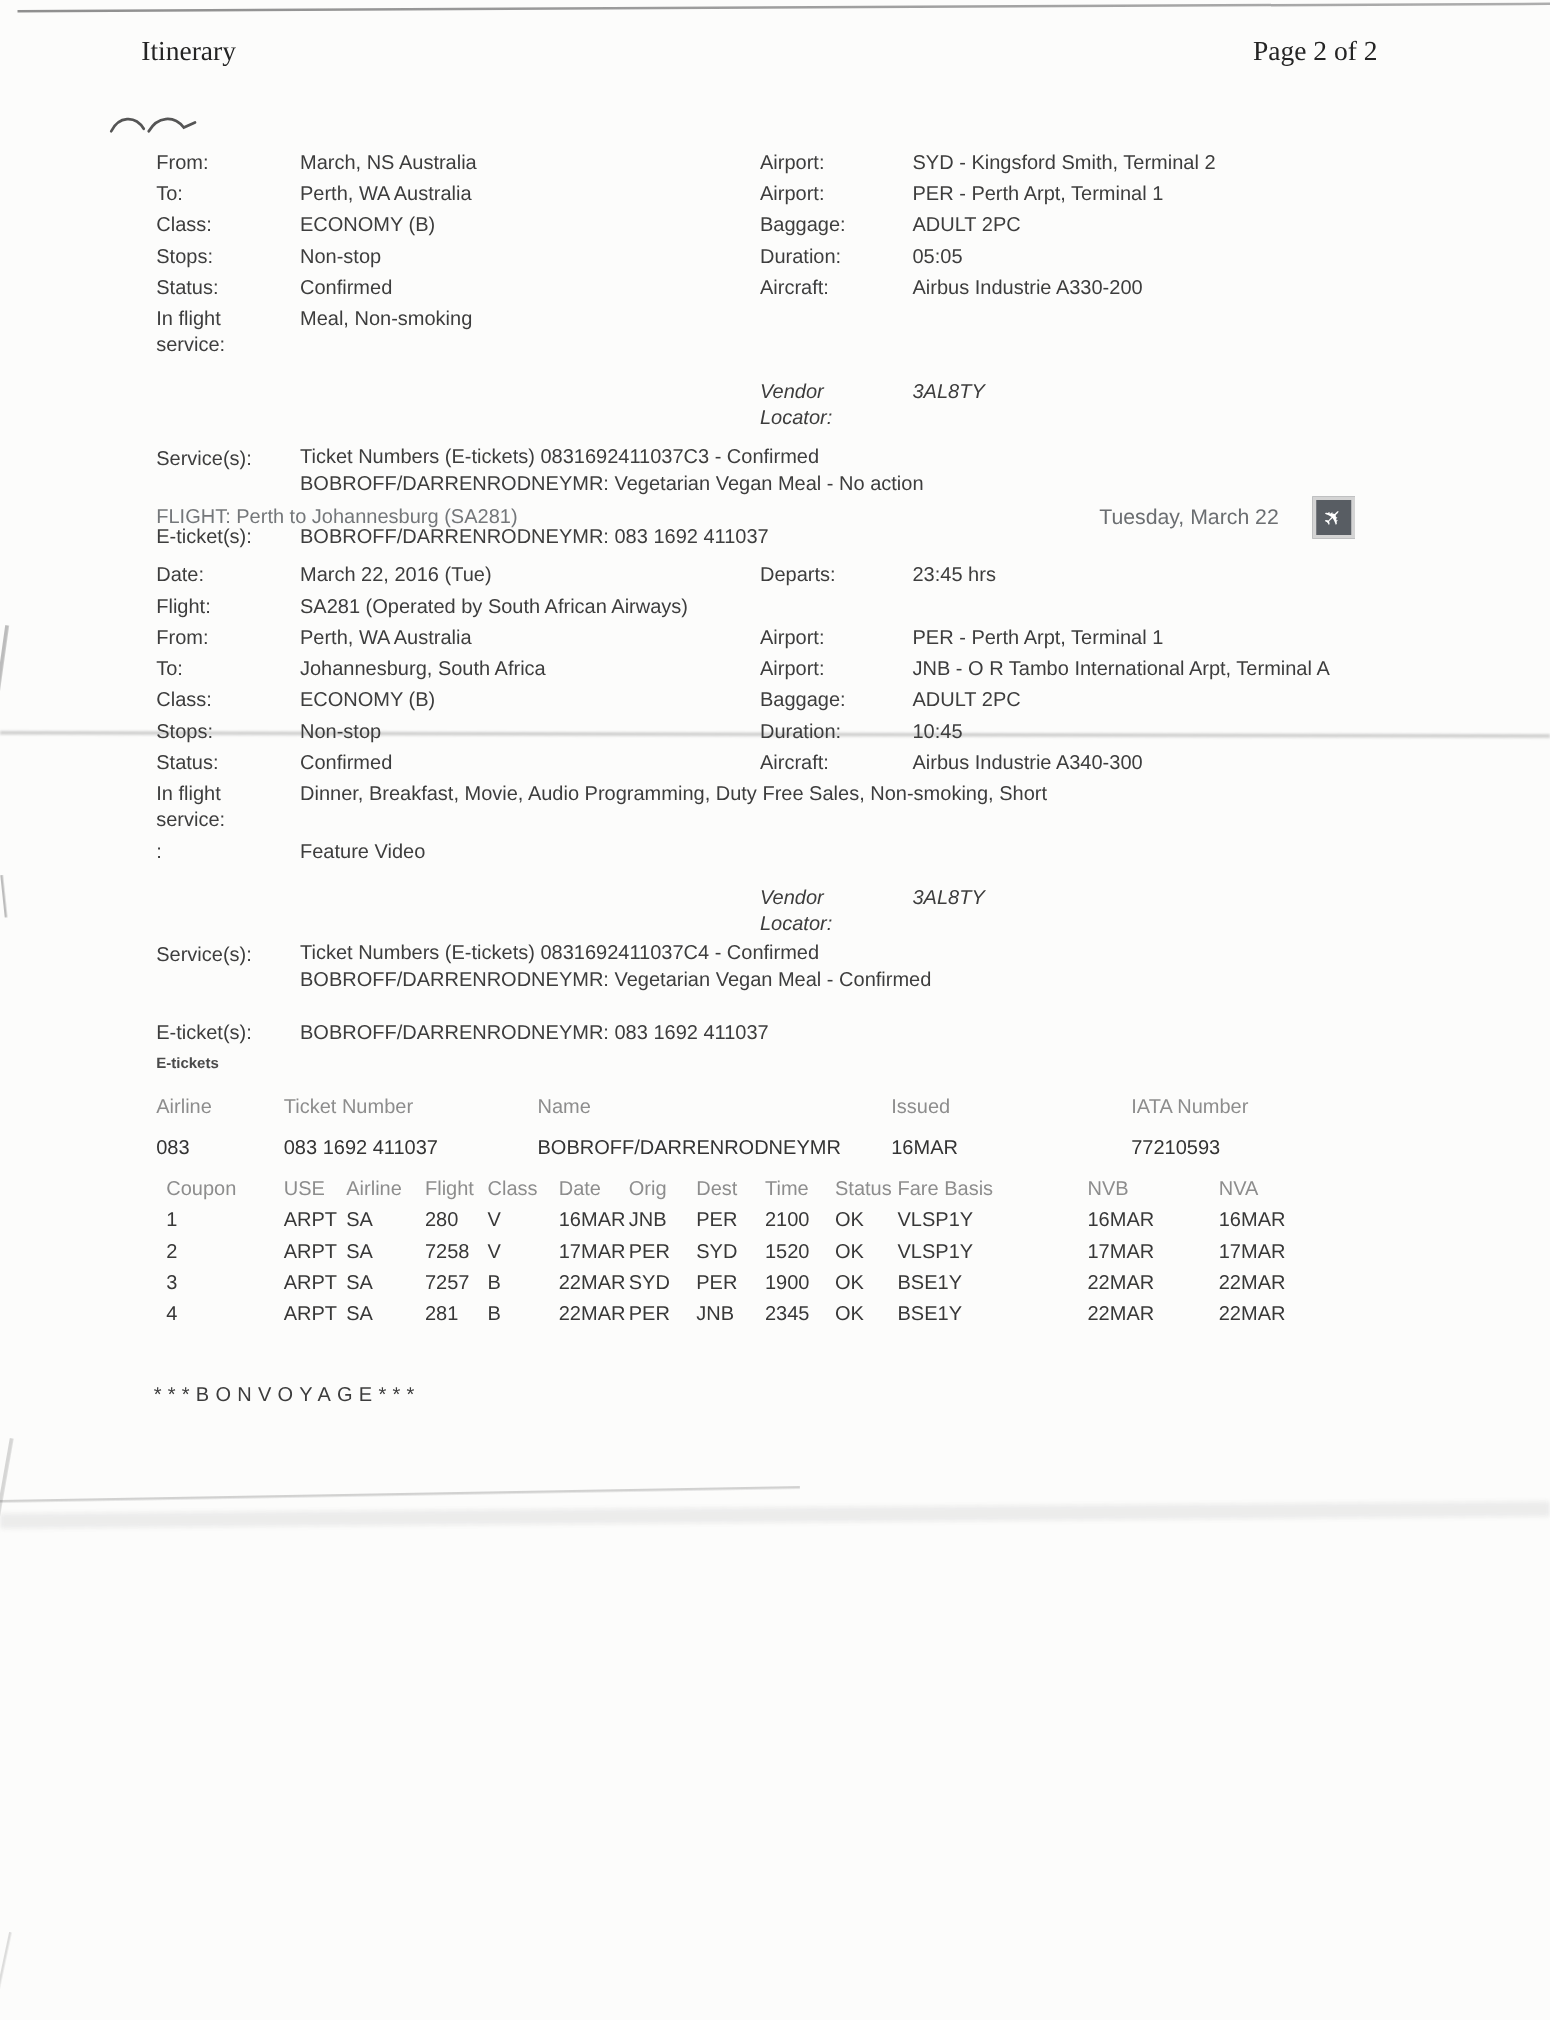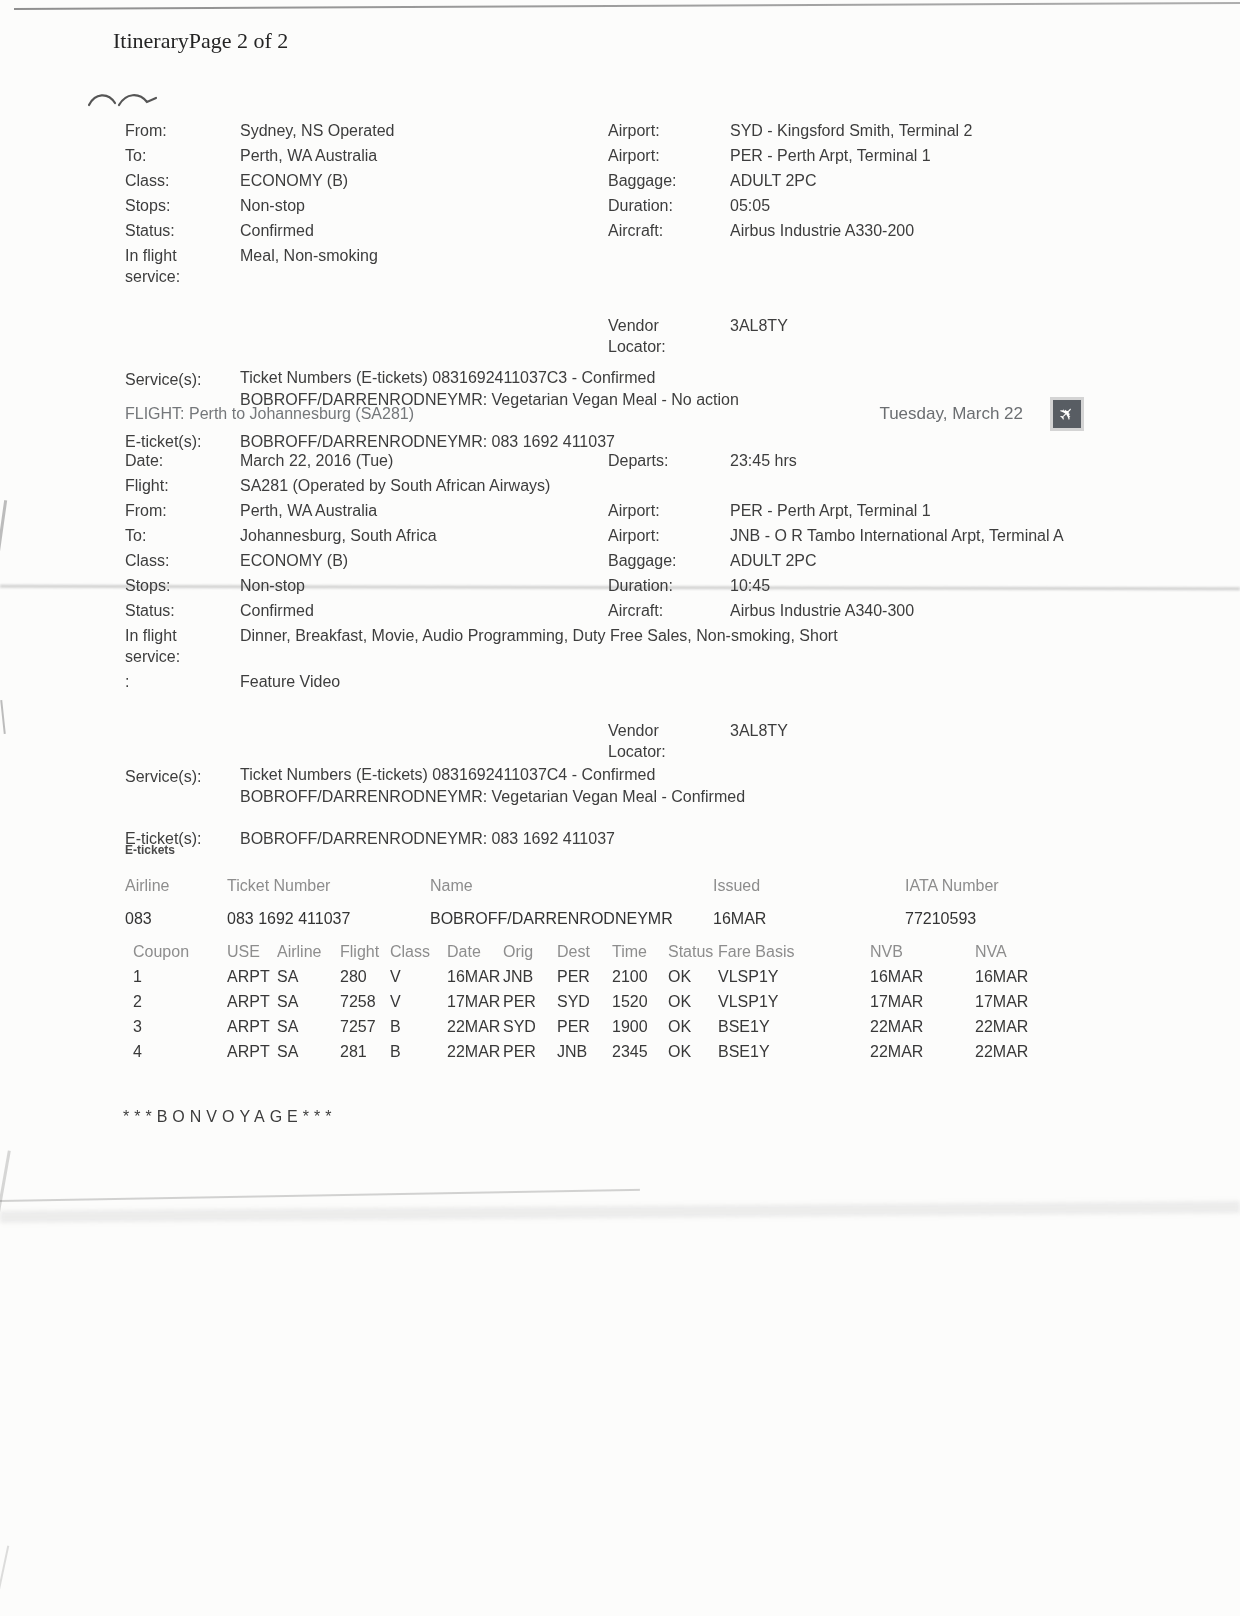--- a/index.html
+++ b/index.html
@@ -46,7 +46,7 @@
   
   .doc-header{
     position:absolute;top:28px;left:113px;right:138px;
-    display:flex;align-items:baseline;
+    display:flex;justify-content:space-between;align-items:baseline;
     font-family:"Liberation Serif",serif;
     font-size:22px;color:#242424;
   }

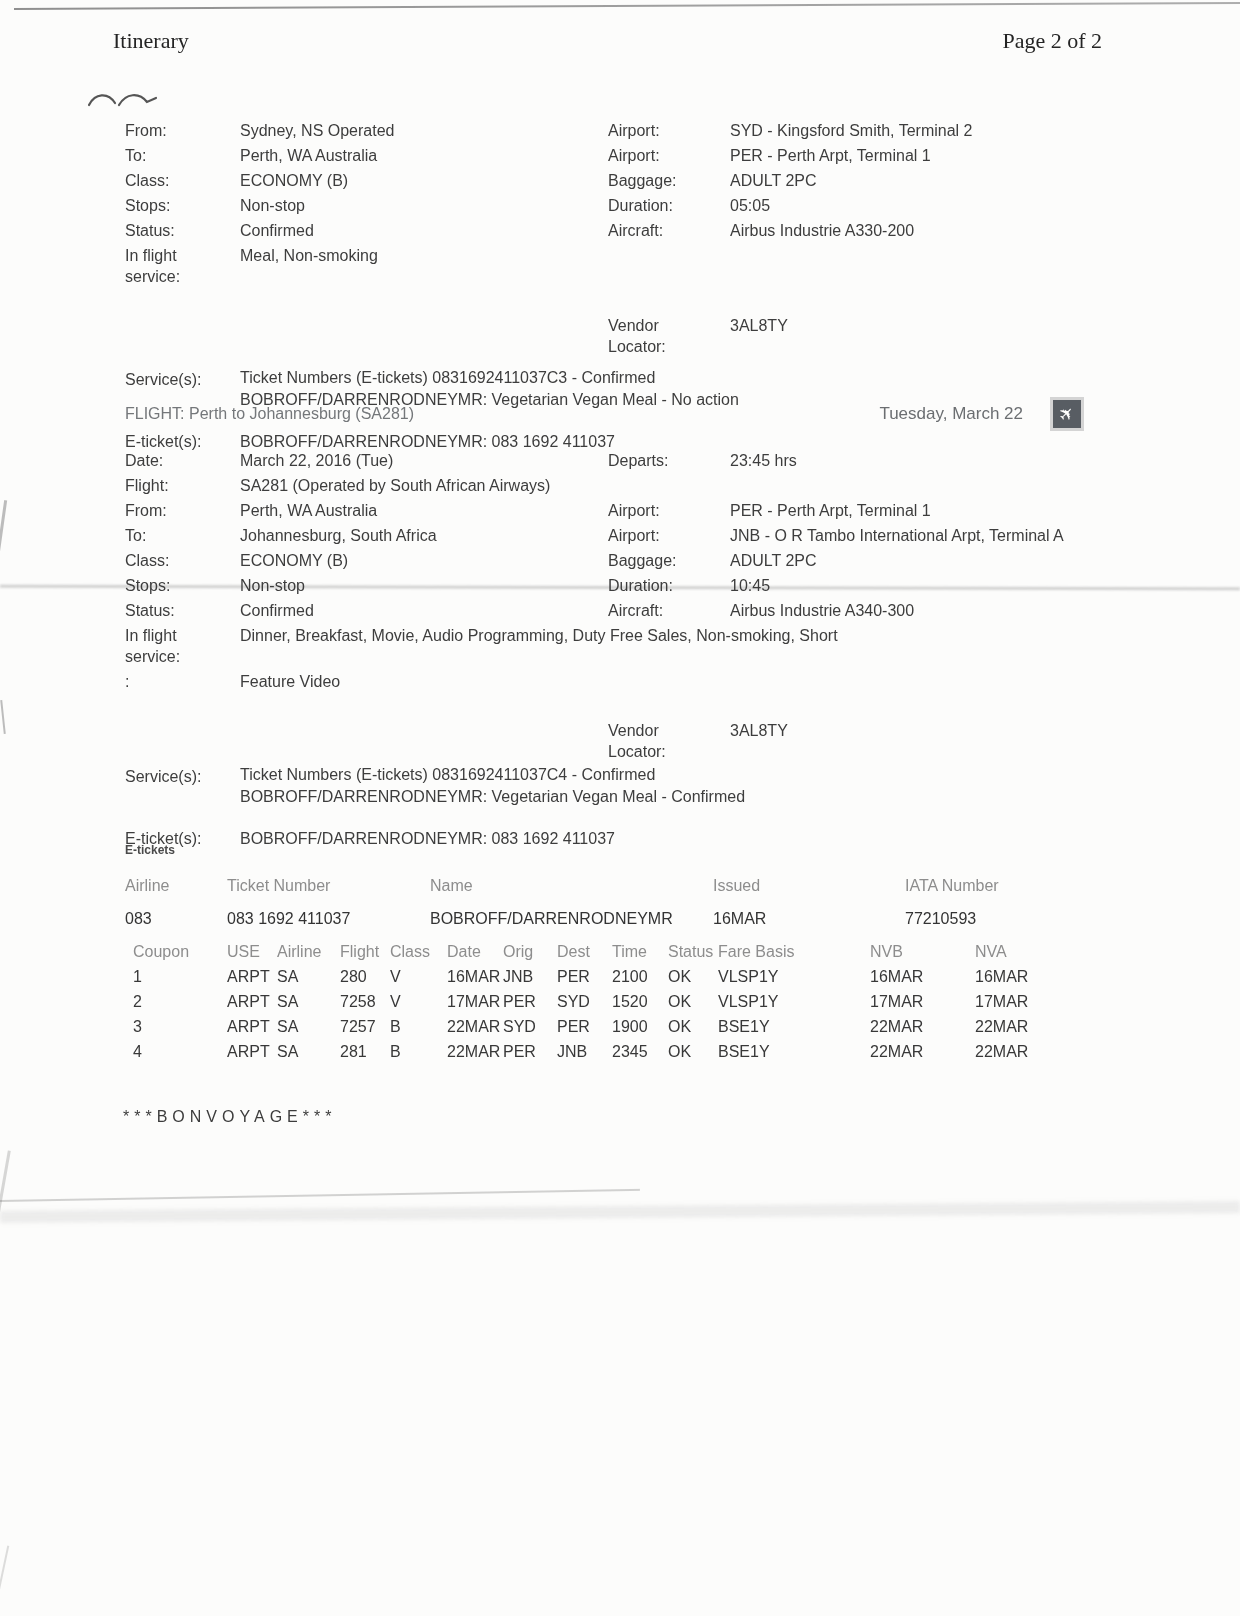--- a/index.html
+++ b/index.html
@@ -132,7 +132,7 @@
   <div class="section s1">
     <div class="drow">
       <span class="lbl">From:</span>
-      <span class="val">Sydney, NS Operated</span>
+      <span class="val">March, NS Australia</span>
       <span class="lbl">Airport:</span>
       <span class="val">SYD - Kingsford Smith, Terminal 2</span>
     </div>

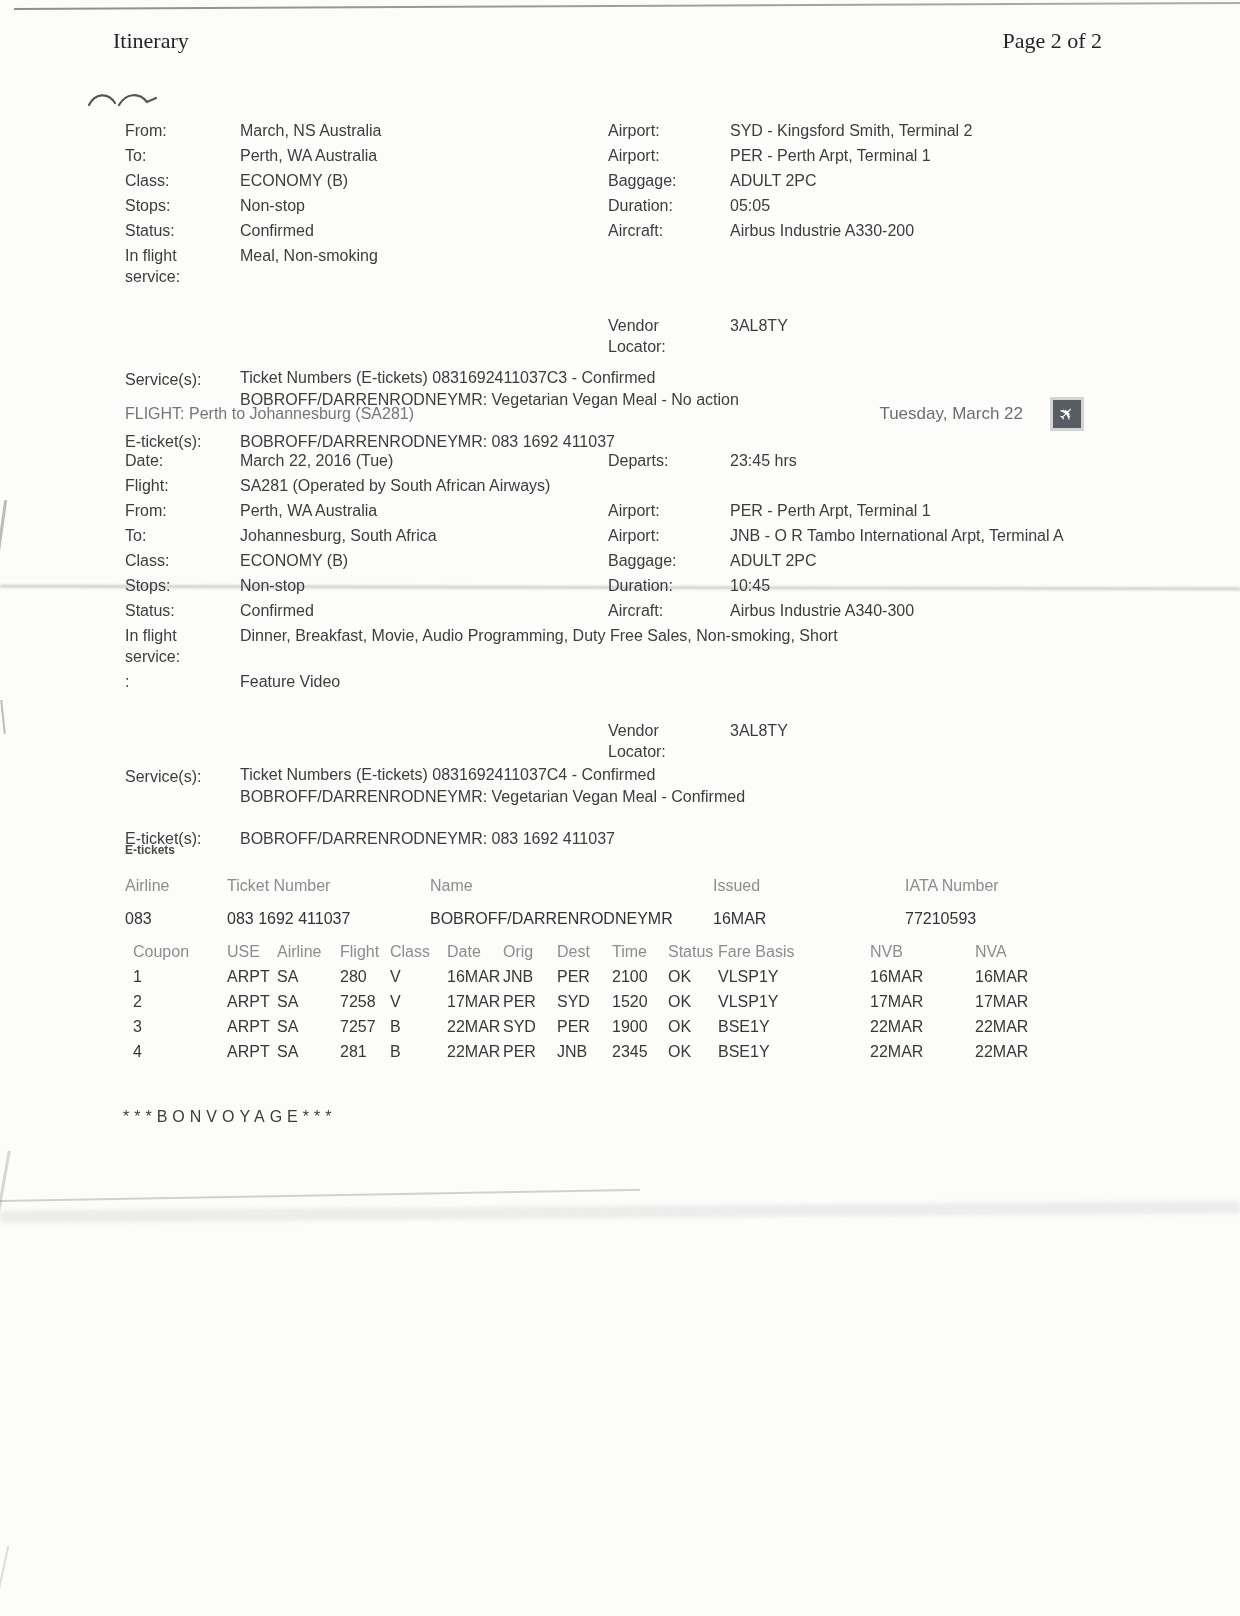--- a/index.html
+++ b/index.html
@@ -62,7 +62,7 @@
   }
   .drow .lbl,.drow .val{color:#3d3d3d;}
   .narrow{display:inline-block;max-width:80px;line-height:21px;padding-top:2px;}
-  .vendor-row{margin-top:24px;}
+  .vendor-row{margin-top:12px;font-style:italic;}
   .vendor-row .nlbl{grid-column:3;}
   .vendor-row .nval{grid-column:4;}
   .svc-row{margin-top:8px;}

